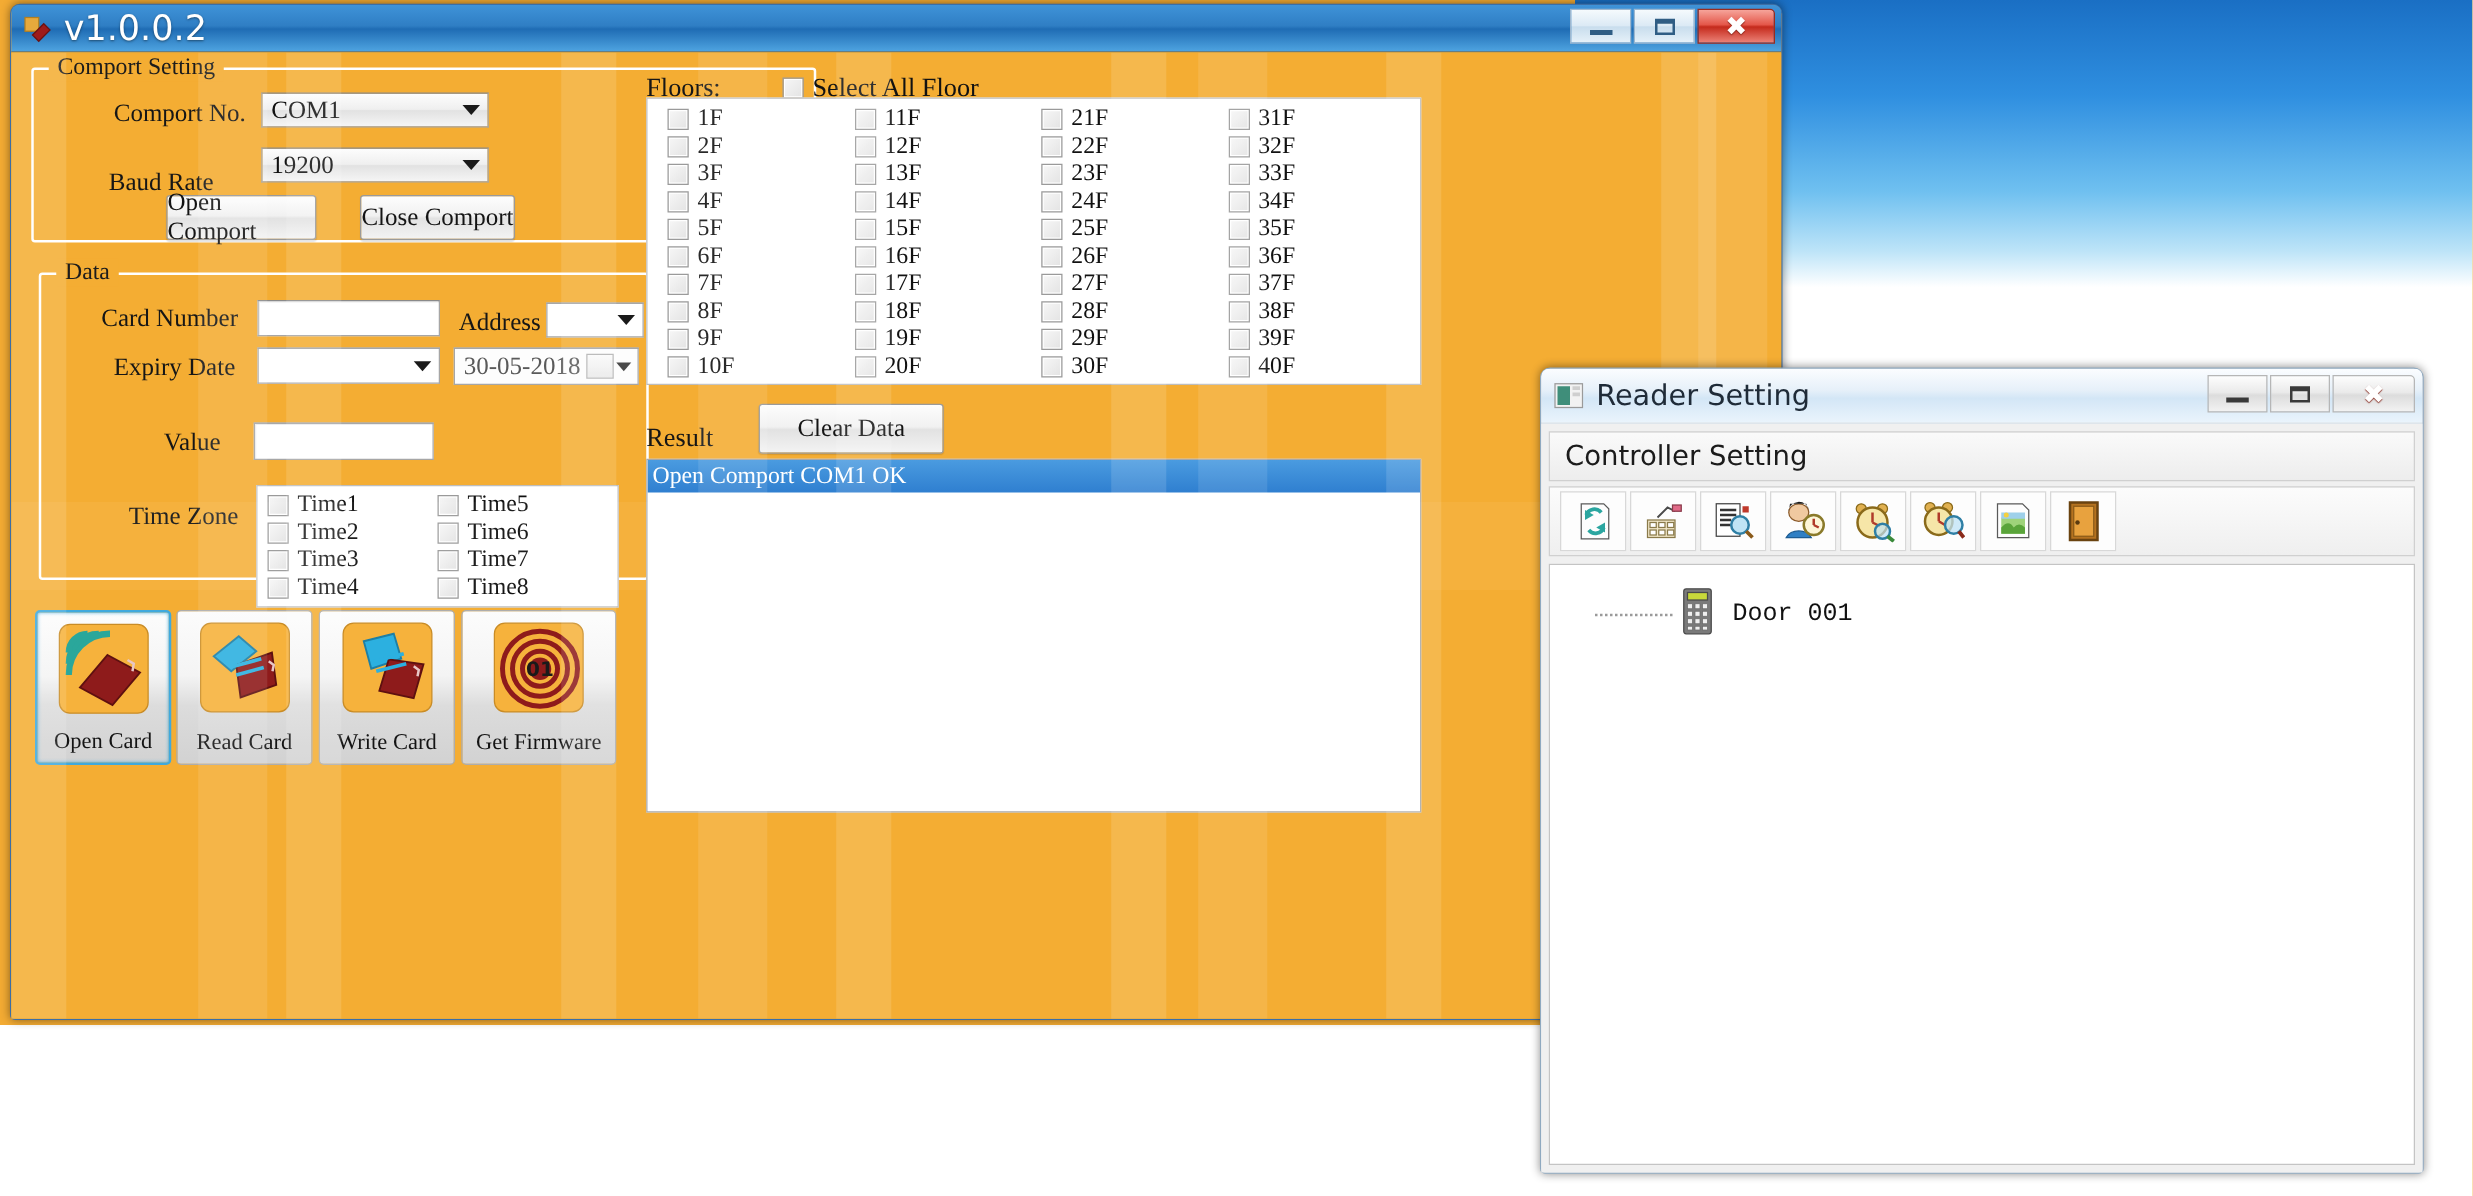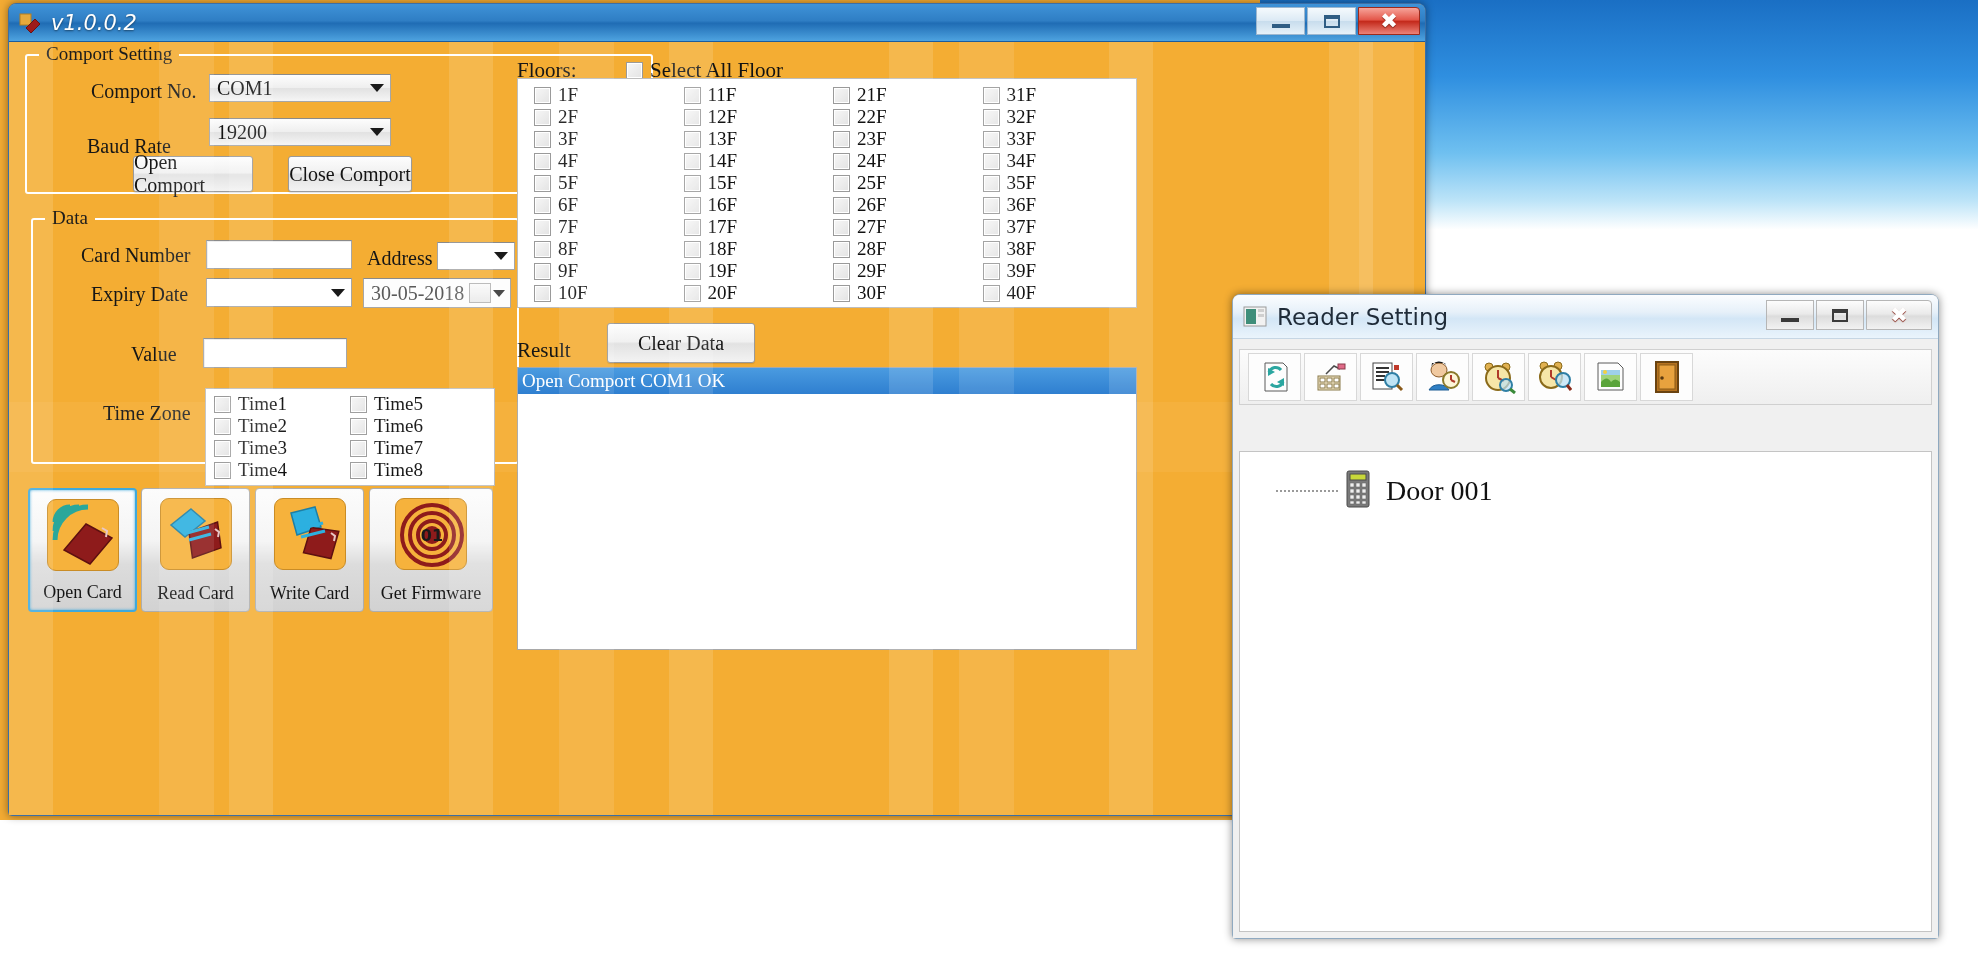--- a/index.html
+++ b/index.html
@@ -78,7 +78,7 @@
     background:linear-gradient(180deg,#3f93d8 0%,#2f7ec4 45%,#1f6cb4 52%,#4ea3e0 100%);
     border-bottom:1px solid #1d5c9c;
   }
-  #main-window .win-title { color:#ffffff; font-size:21px; text-shadow:0 1px 2px rgba(0,0,0,0.45);font-style:italic; }
+  #main-window .win-title { color:#ffffff; font-size:28px; text-shadow:0 1px 2px rgba(0,0,0,0.45); }
   #main-window .wbtn { height:28px; }
   #main-window .win-body {
     position:absolute; left:0; right:0; top:38px; bottom:0;

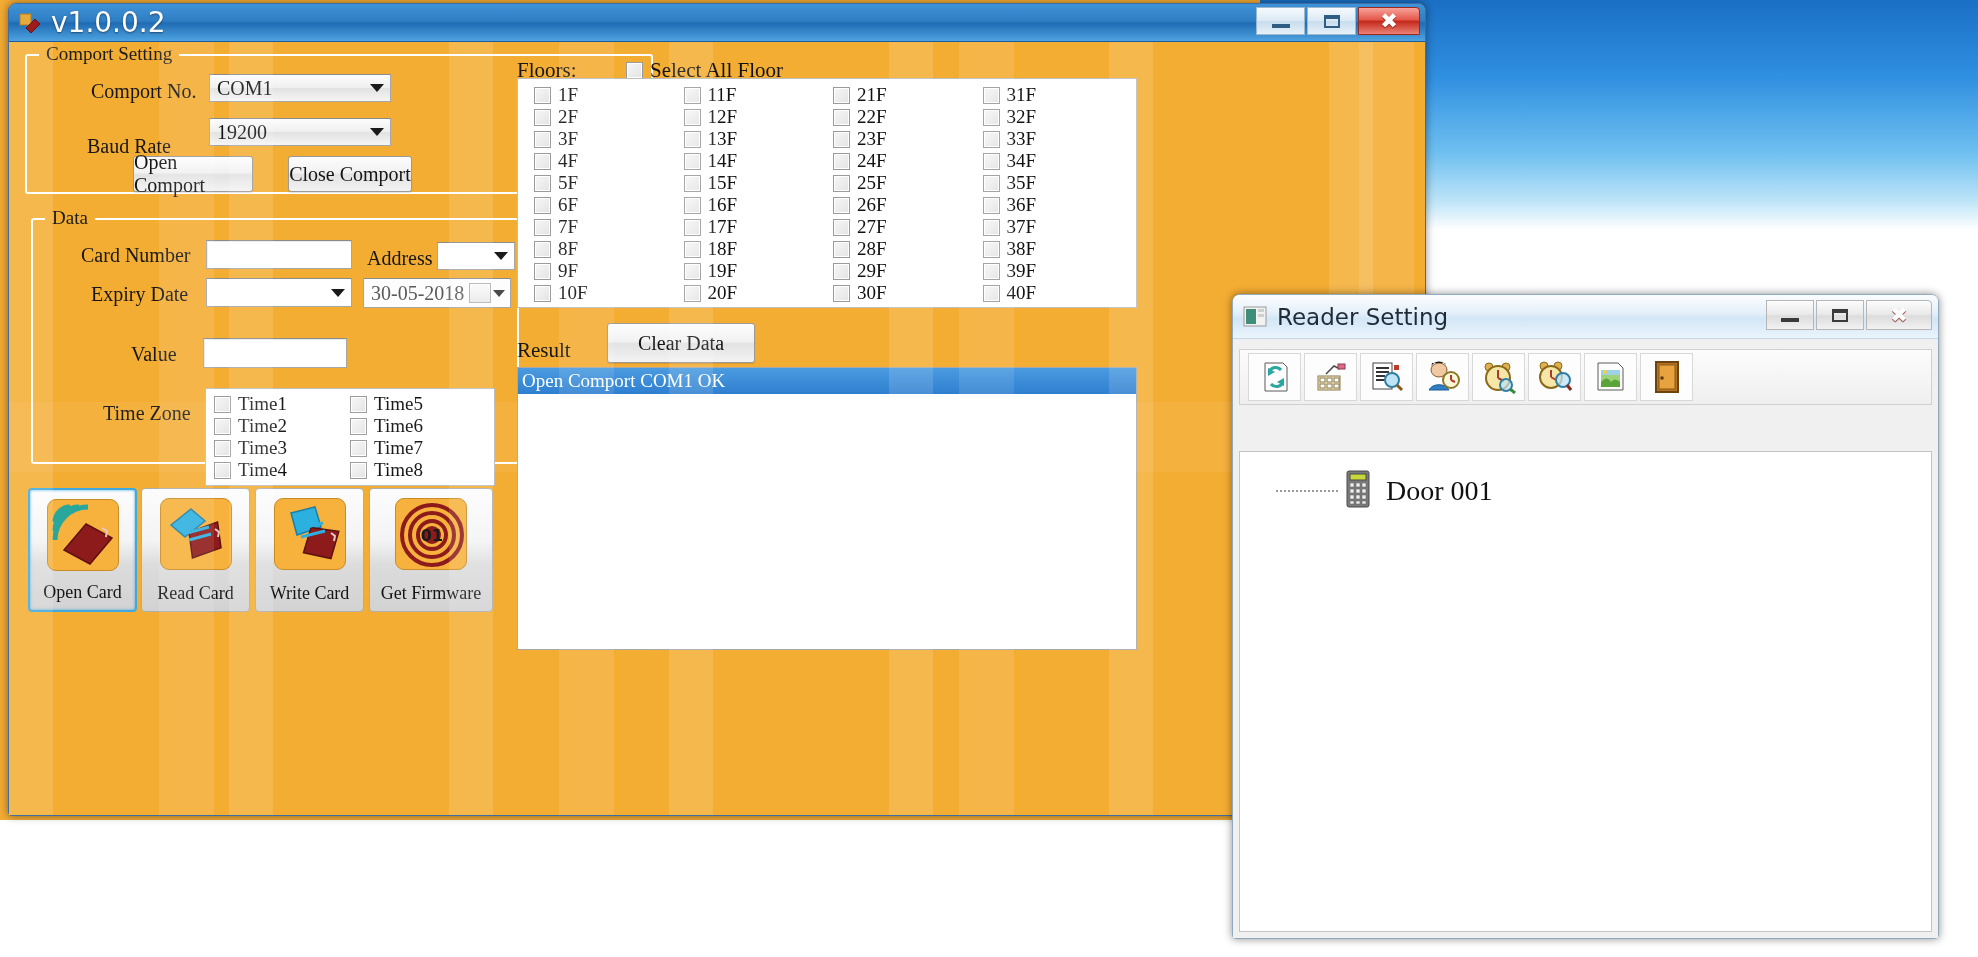--- a/index.html
+++ b/index.html
@@ -632,6 +632,7 @@
   </div>
 
   <div class="win-body">
+    <div class="rs-header">Controller Setting</div>
 
     <div class="rs-toolbar">
       <div class="tbbtn">

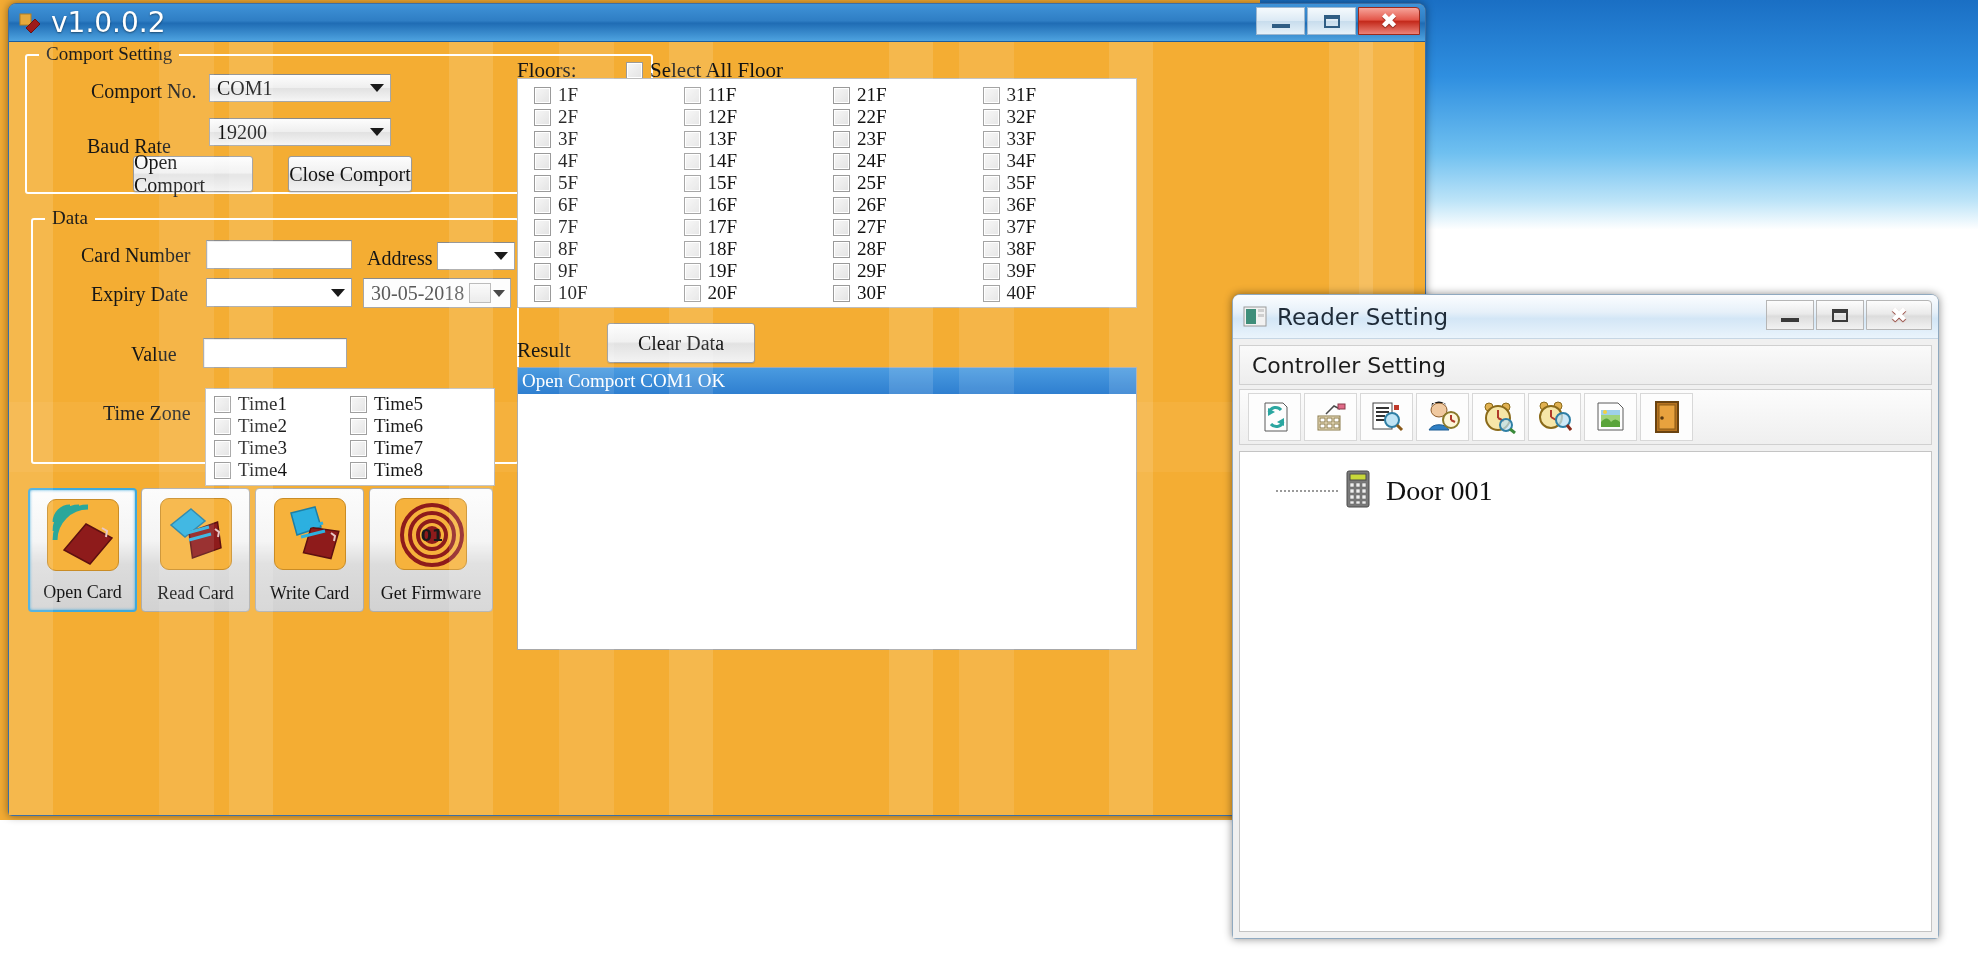--- a/index.html
+++ b/index.html
@@ -238,7 +238,7 @@
   }
   .tree-item { display:flex; align-items:center; margin:18px 0 0 36px; }
   .tree-dash { width:62px; height:1px; border-top:2px dotted #9a9a9a; margin-right:6px;}
-  .tree-label { margin-left:14px; font-family:Liberation Serif, serif; font-size:28px; color:#111;}
+  .tree-label { margin-left:14px; font-family:Liberation Mono, monospace; font-size:20px; color:#111;}
 
   
   .wp-text {

